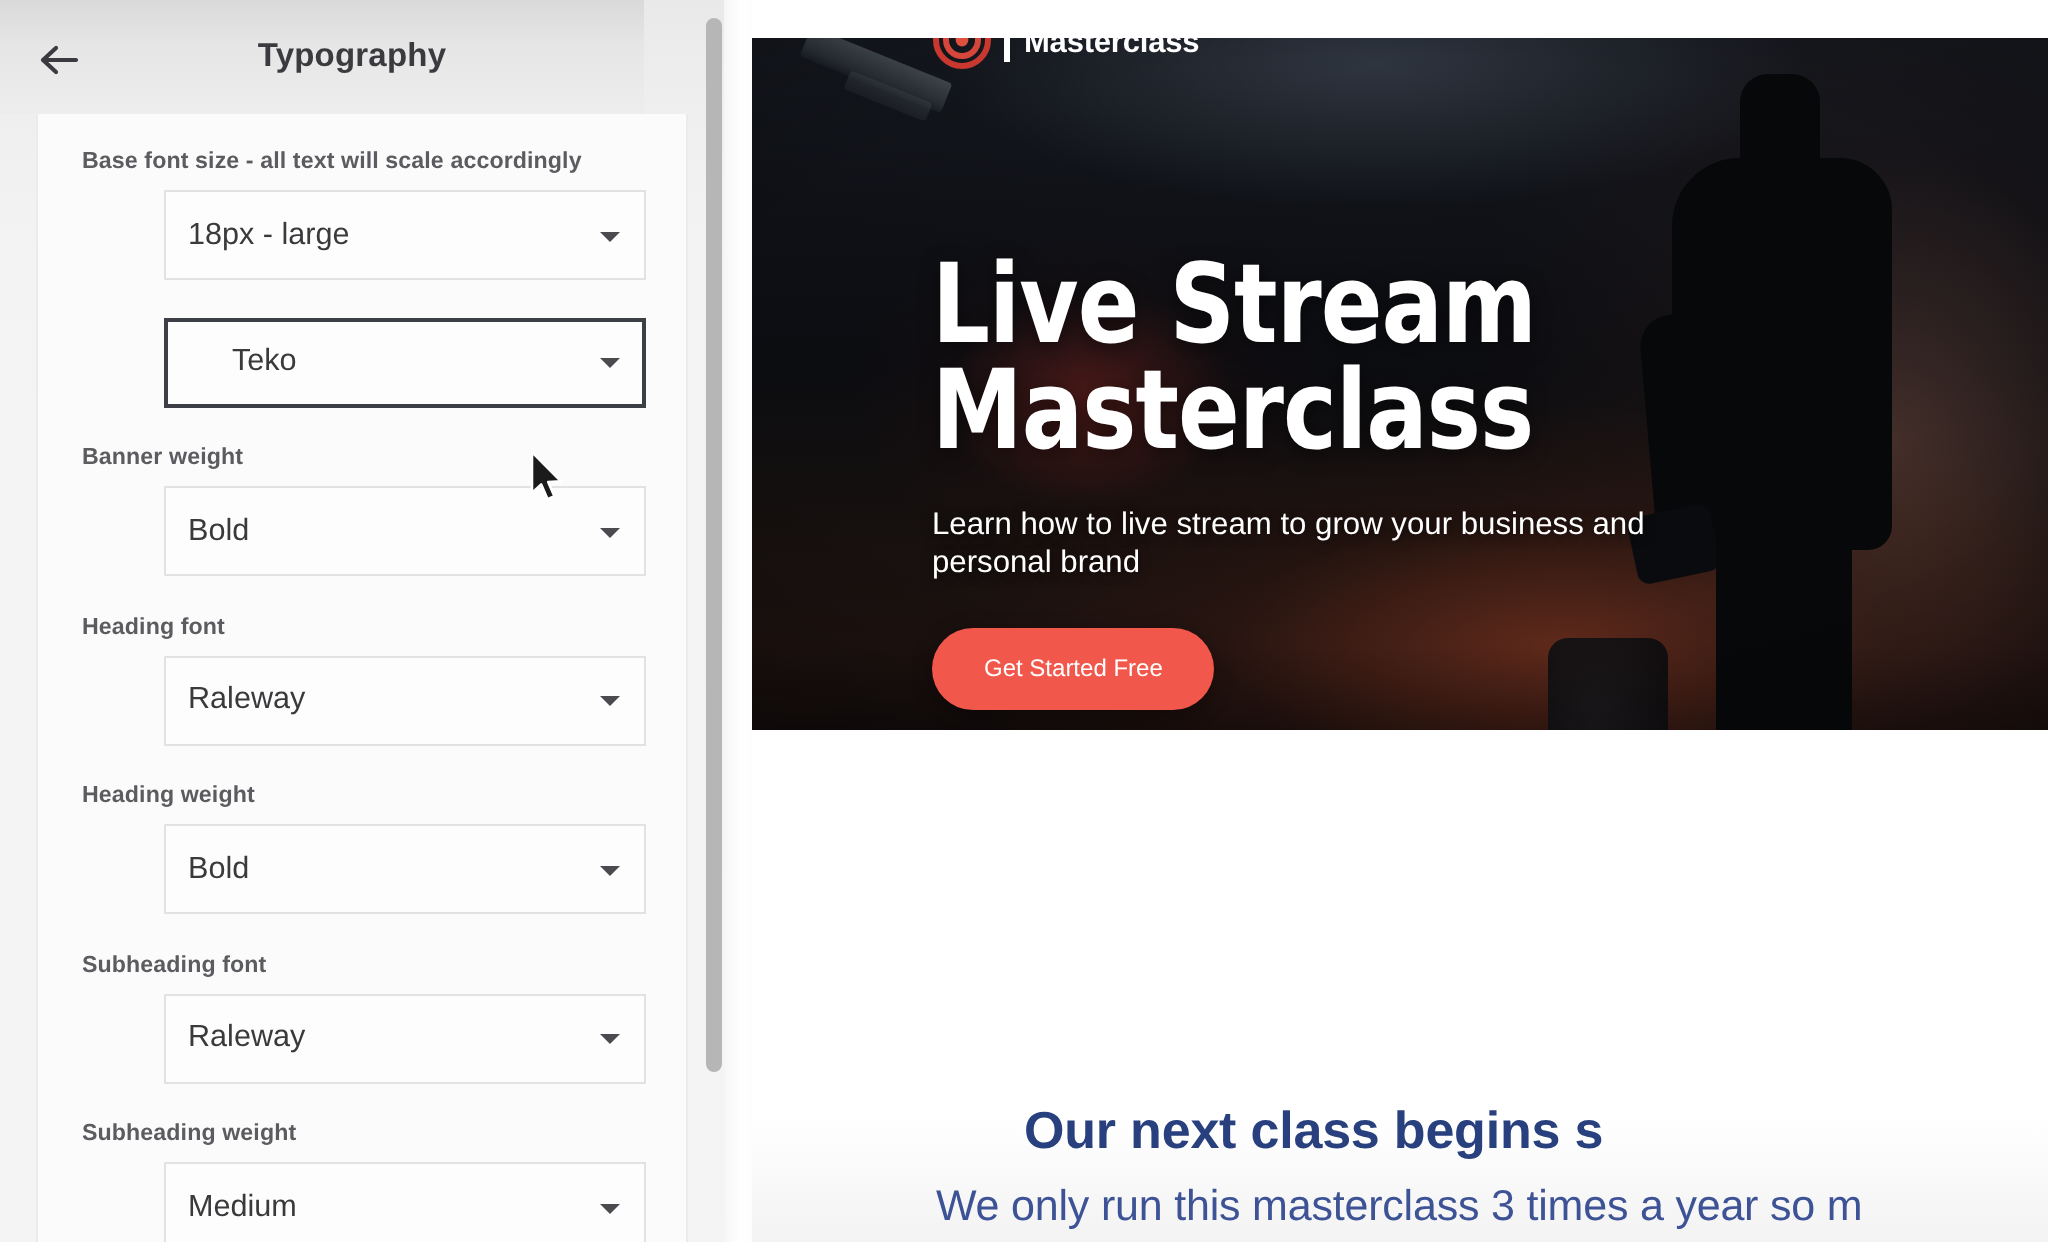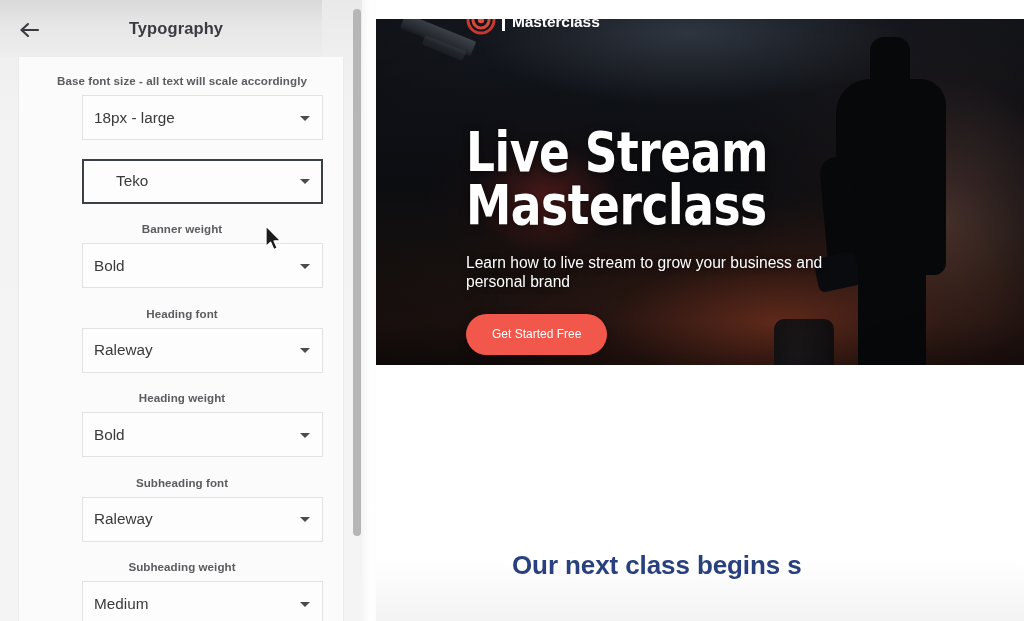--- a/index.html
+++ b/index.html
@@ -87,7 +87,7 @@
     width: 326px;
     padding: 17px 22px 0 22px;
   }
-  .field { margin-bottom: 18.5px; text-align: center; }
+  .field { margin-bottom: 18.5px; }
   .field-label {
     font-size: 11.6px;
     font-weight: bold;

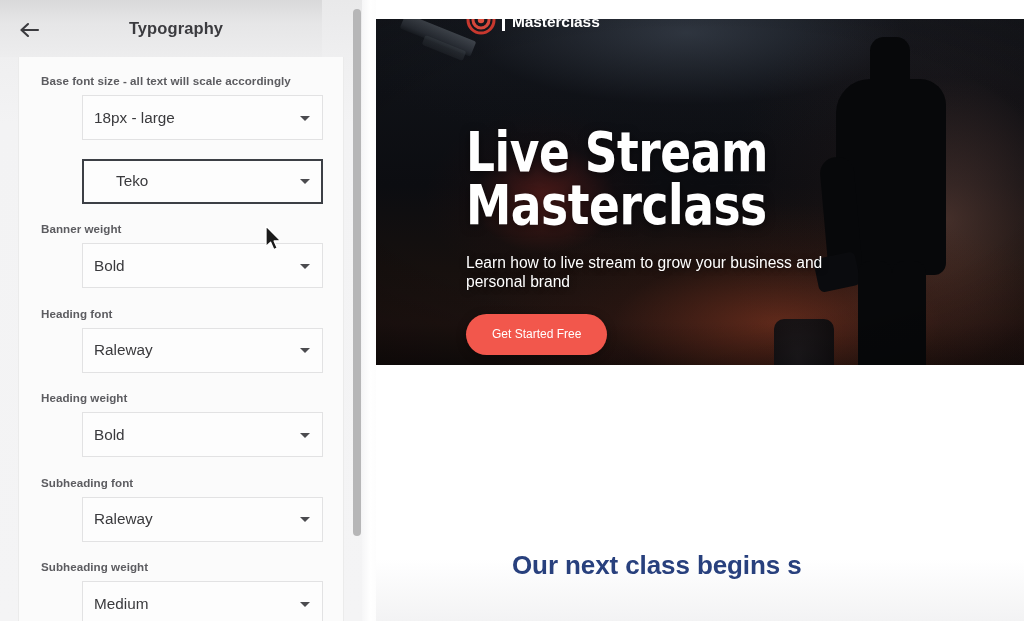--- a/index.html
+++ b/index.html
@@ -498,6 +498,7 @@
 
     <div class="section">
       <div class="section-heading">Our next class begins s</div>
+      <div class="section-body">We only run this masterclass 3 times a year so m</div>
     </div>
 
   </div>

